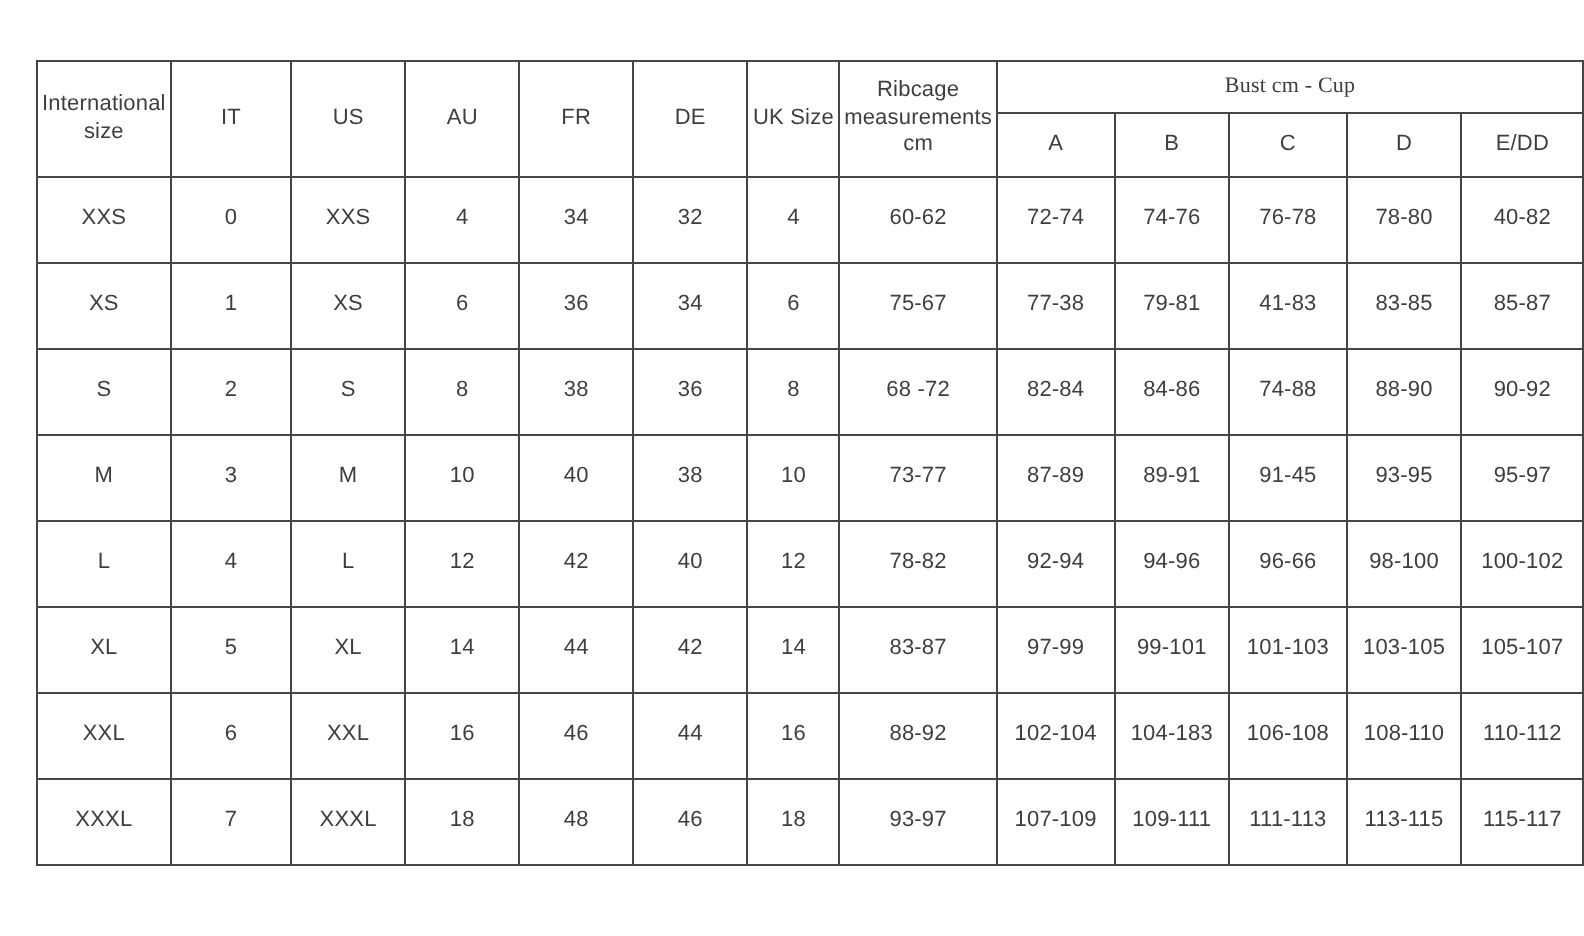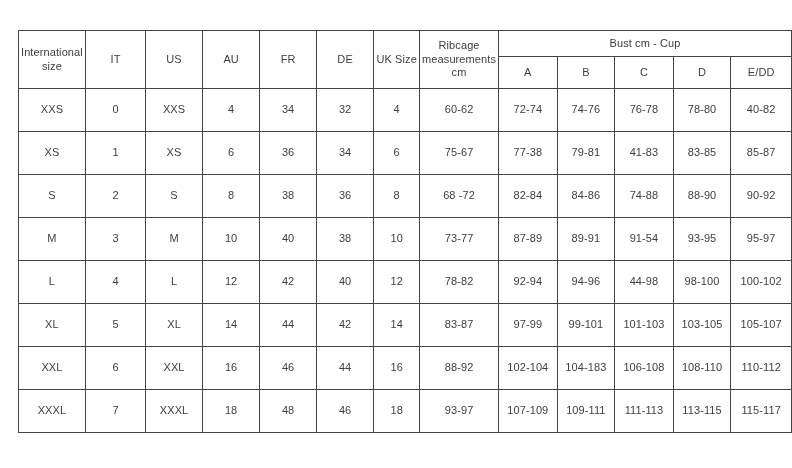--- a/index.html
+++ b/index.html
@@ -37,7 +37,7 @@
     letter-spacing: 0.1px;
     overflow: hidden;
   }
-  thead tr.group-row th.group-header { height: 25px; }
+  thead tr.group-row th.group-header { height: 25px; font-family: Liberation Serif, serif; }
   thead tr.sub-row th { height: 31px; }
   tbody td { height: 42px; }
 

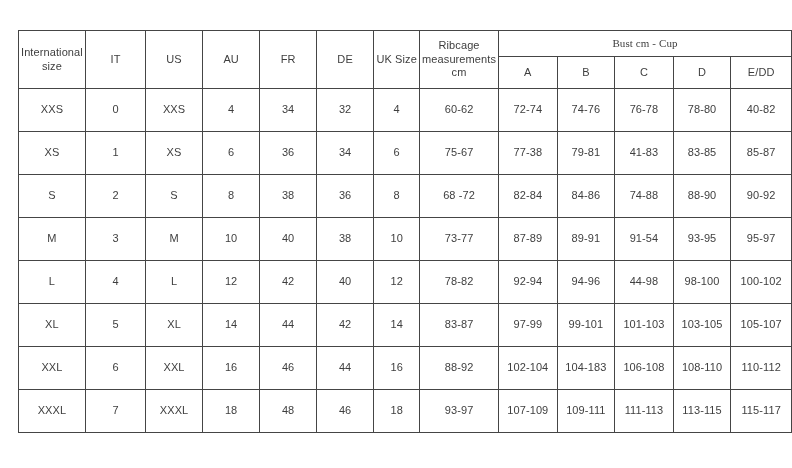--- a/index.html
+++ b/index.html
@@ -153,7 +153,7 @@
           <td>73-77</td>
           <td>87-89</td>
           <td>89-91</td>
-          <td>91-54</td>
+          <td>91-45</td>
           <td>93-95</td>
           <td>95-97</td>
         </tr>

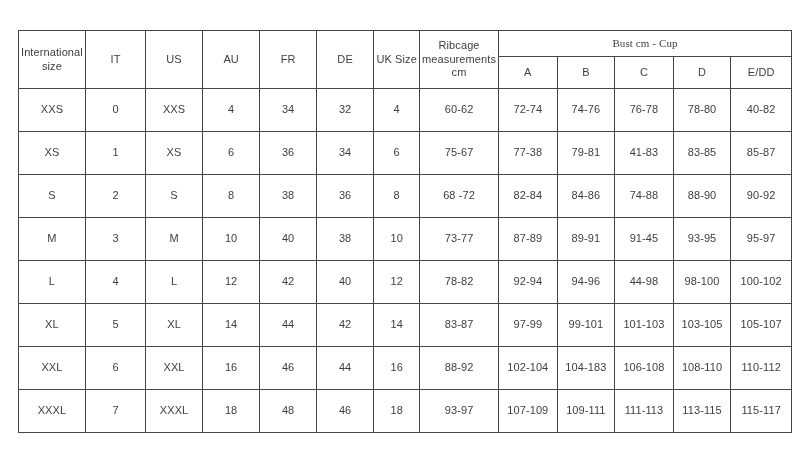--- a/index.html
+++ b/index.html
@@ -168,7 +168,7 @@
           <td>78-82</td>
           <td>92-94</td>
           <td>94-96</td>
-          <td>44-98</td>
+          <td>96-66</td>
           <td>98-100</td>
           <td>100-102</td>
         </tr>

